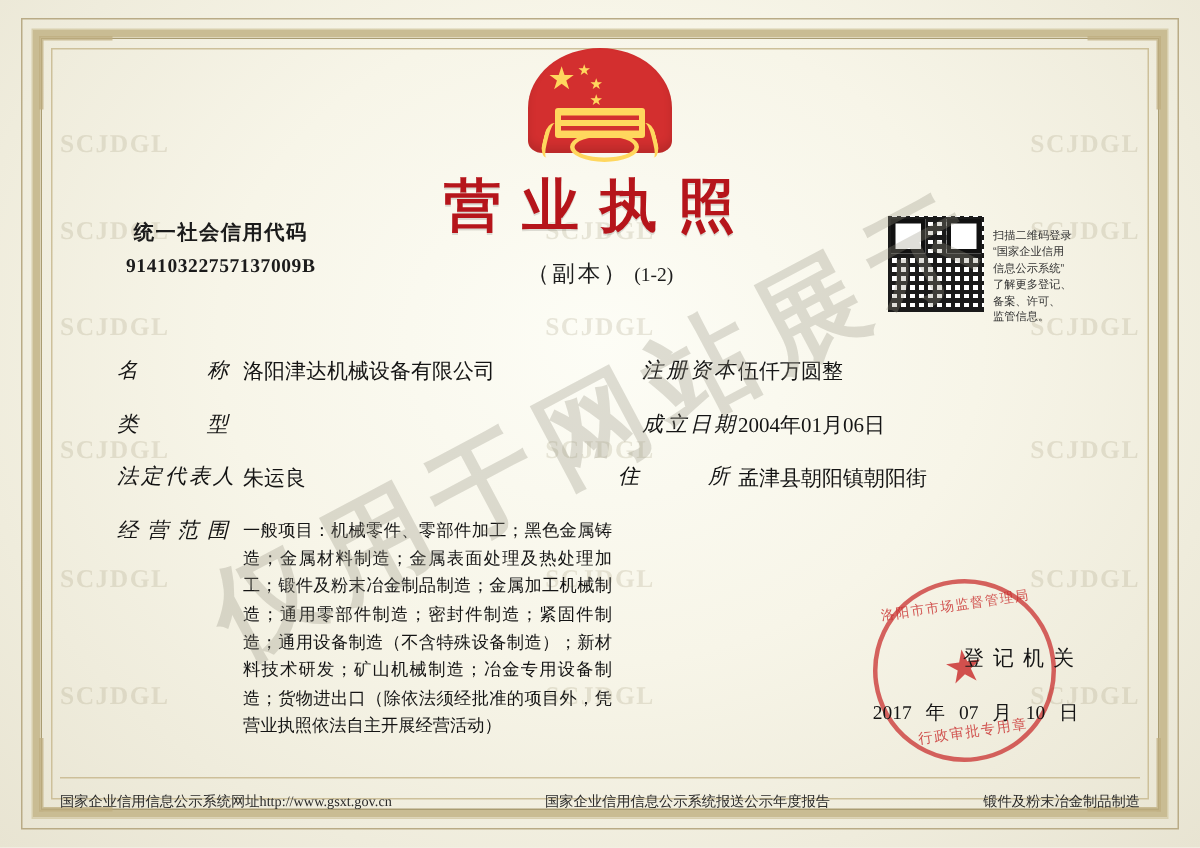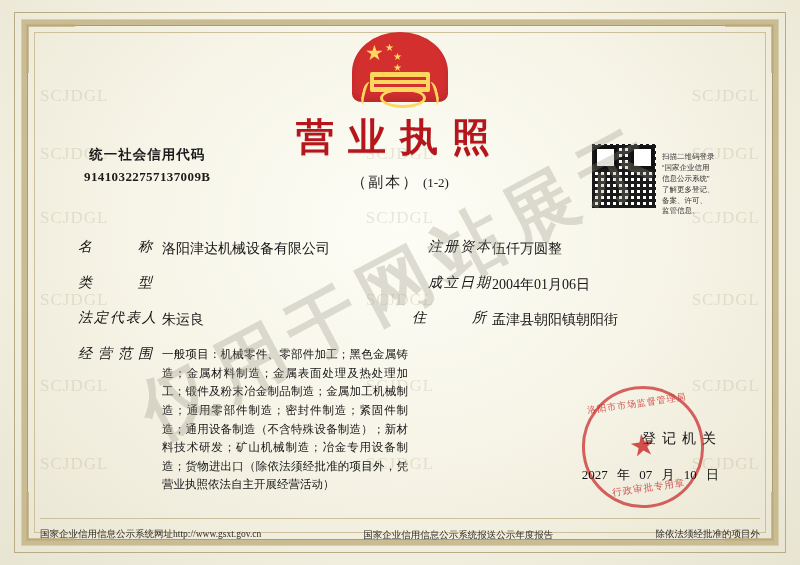--- a/index.html
+++ b/index.html
@@ -48,7 +48,7 @@
   .guilloche .row{
     display:flex;justify-content:space-between;
     font-family:"Liberation Serif","DejaVu Serif",serif;
-    font-weight:normal;font-size:17px;letter-spacing:1px;
+    font-weight:bold;font-size:17px;letter-spacing:1px;
     color:rgba(150,140,105,.20);
     padding:0 6px;
   }

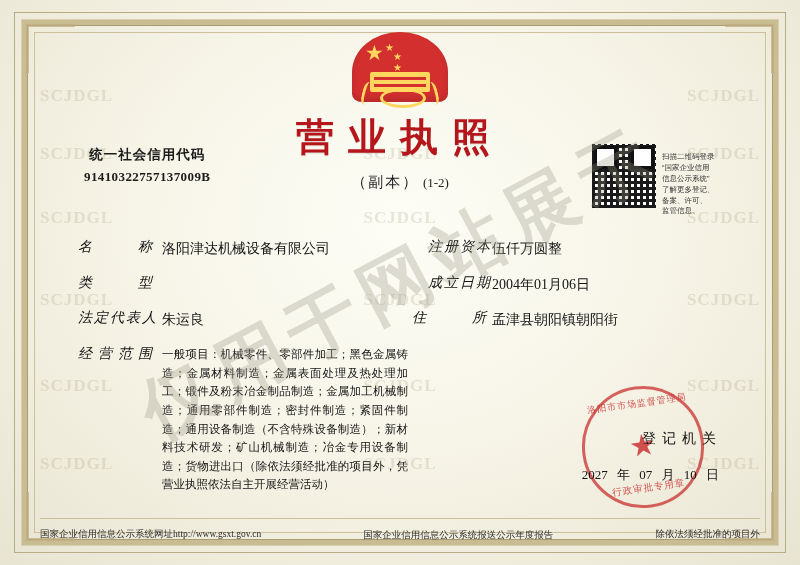--- a/index.html
+++ b/index.html
@@ -354,7 +354,7 @@
   <div class="registry">登记机关</div>
 
   <div class="datebar">
-    <span>2027</span>
+    <span>2017</span>
     <span>年</span>
     <span>07</span>
     <span>月</span>

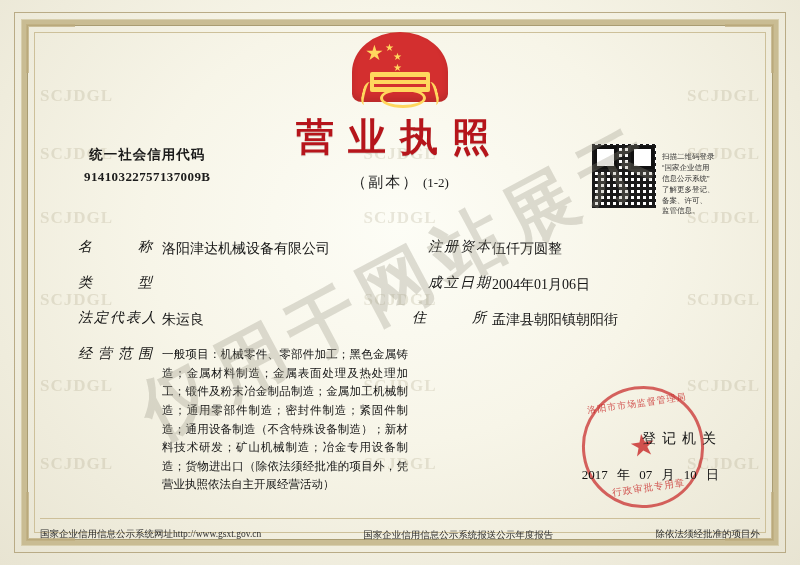--- a/index.html
+++ b/index.html
@@ -369,7 +369,7 @@
     <div class="mid">
       <div>国家企业信用信息公示系统报送公示年度报告</div>
     </div>
-    <div class="right">除依法须经批准的项目外</div>
+    <div class="right">锻件及粉末冶金制品制造</div>
   </div>
 
   <div class="watermark">

